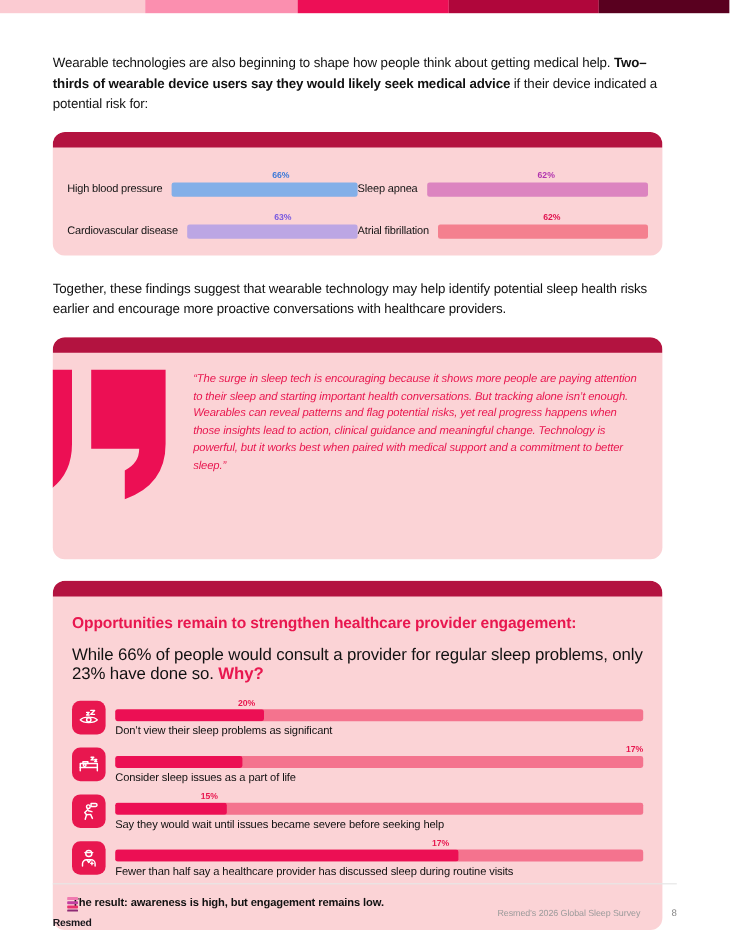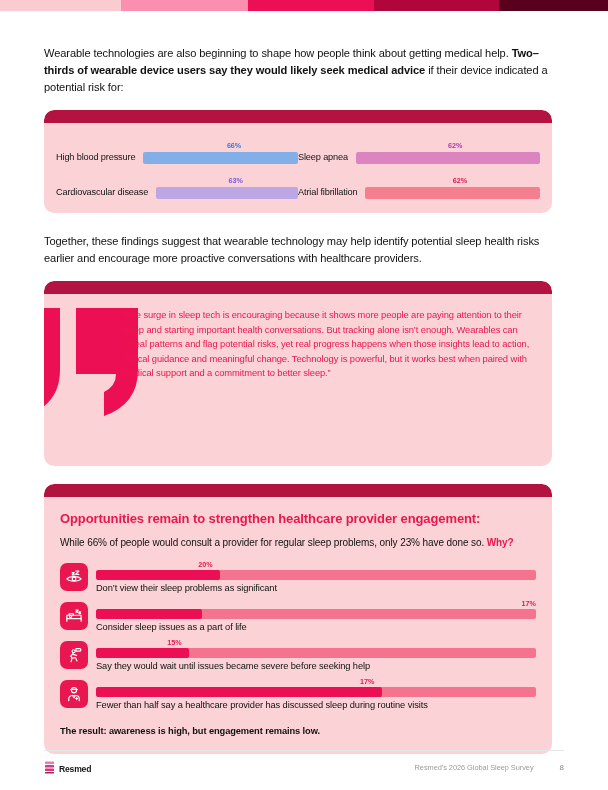--- a/index.html
+++ b/index.html
@@ -124,8 +124,9 @@
     pointer-events: none;
   }
   .quote-body {
-    margin-left: 60px;
-    position: relative;
+    margin-left: 99px;
+    position: relative;
+    font-style: italic;
   }
   .quote-text {
     font-size: 9.4px;

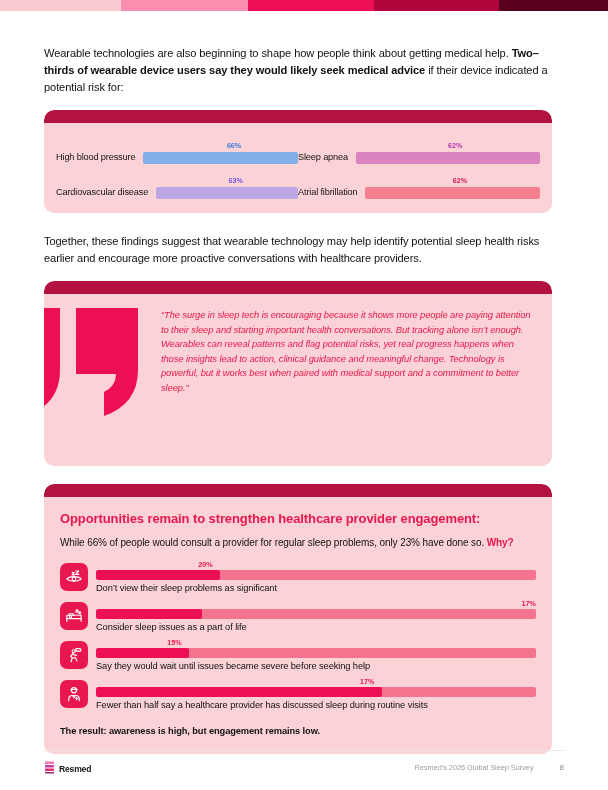--- a/index.html
+++ b/index.html
@@ -154,7 +154,7 @@
   }
   .opp-sub {
     margin-top: 11px;
-    font-size: 10px;
+    font-size: 14px;
     color: #111111;
     letter-spacing: -0.1px;
   }

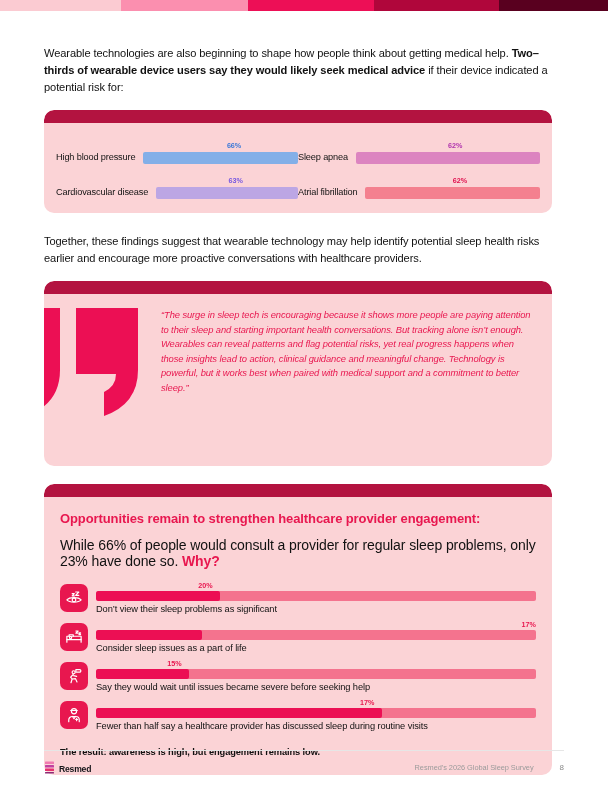--- a/index.html
+++ b/index.html
@@ -225,8 +225,9 @@
   }
   .brand {
     display: flex;
-    align-items: flex-end;
+    align-items: center;
     gap: 4px;
+    flex-direction: column;
   }
   .brand-name {
     font-size: 8.6px;

